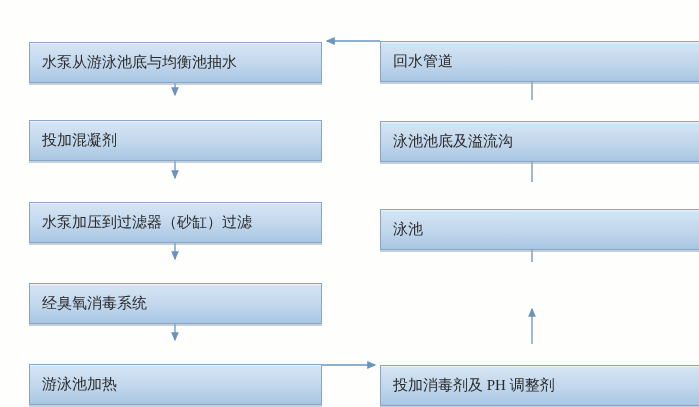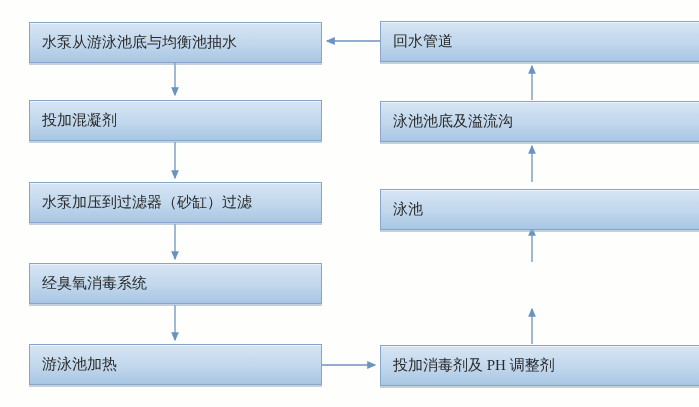--- a/index.html
+++ b/index.html
@@ -28,6 +28,7 @@
     font-size: 15px;
     color: var(--text_color, #2a2a2a);
     white-space: nowrap;
+    margin-top: 20px;
   }
   .col-left  { left: 29px;  width: 293px; }
   .col-right { left: 380px; width: 341px; }

